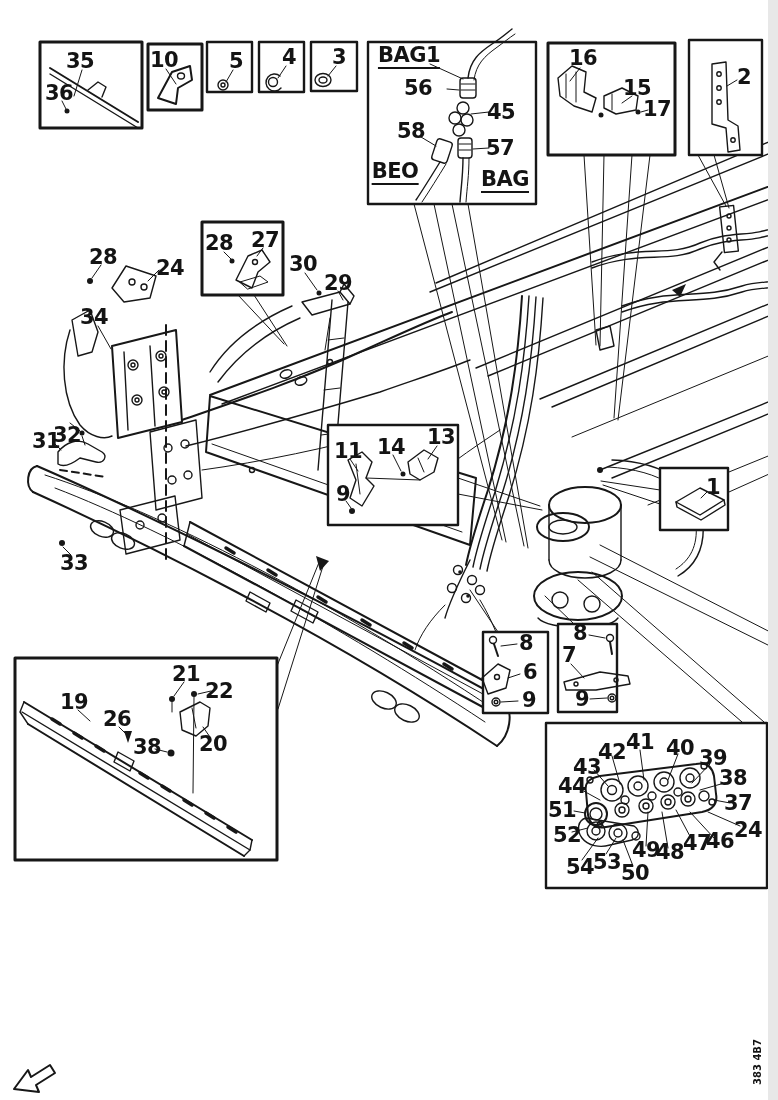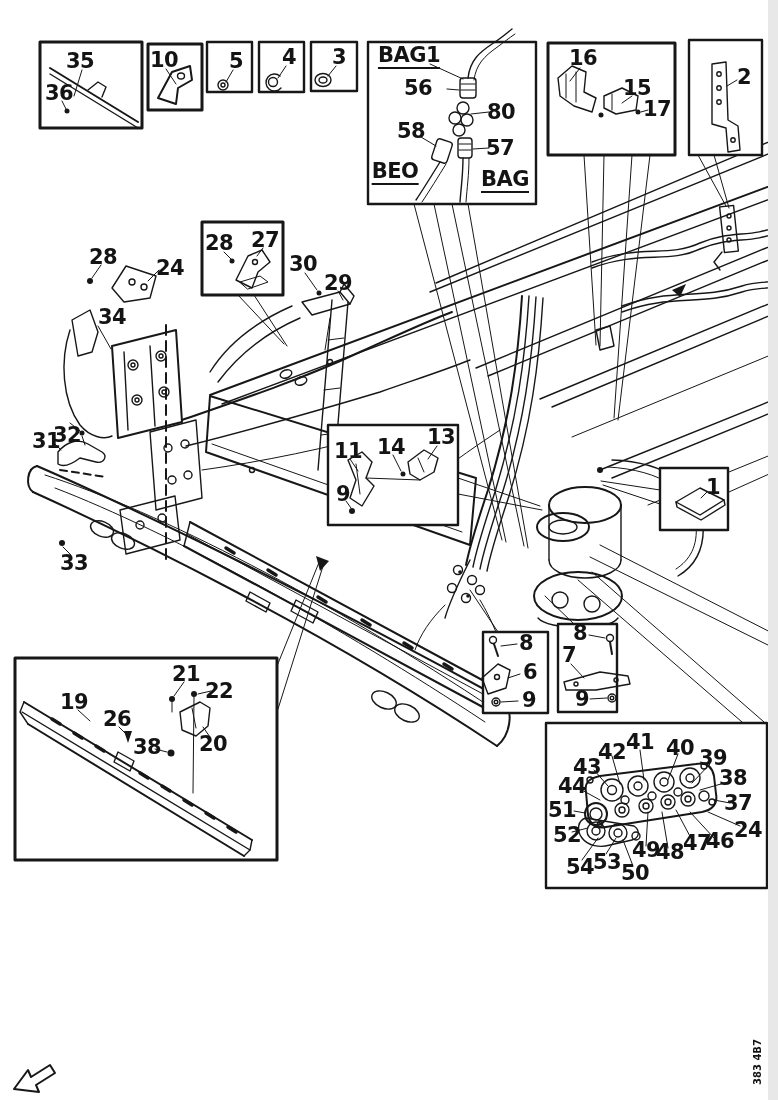--- a/index.html
+++ b/index.html
@@ -482,7 +482,7 @@
 
 <span class="lbl u" style="left:409px;top:57px">BAG1</span>
 <span class="lbl" style="left:418px;top:88px">56</span>
-<span class="lbl" style="left:501px;top:112px">80</span>
+<span class="lbl" style="left:501px;top:112px">45</span>
 <span class="lbl" style="left:411px;top:131px">58</span>
 <span class="lbl" style="left:500px;top:148px">57</span>
 <span class="lbl u" style="left:395px;top:173px">BEO</span>

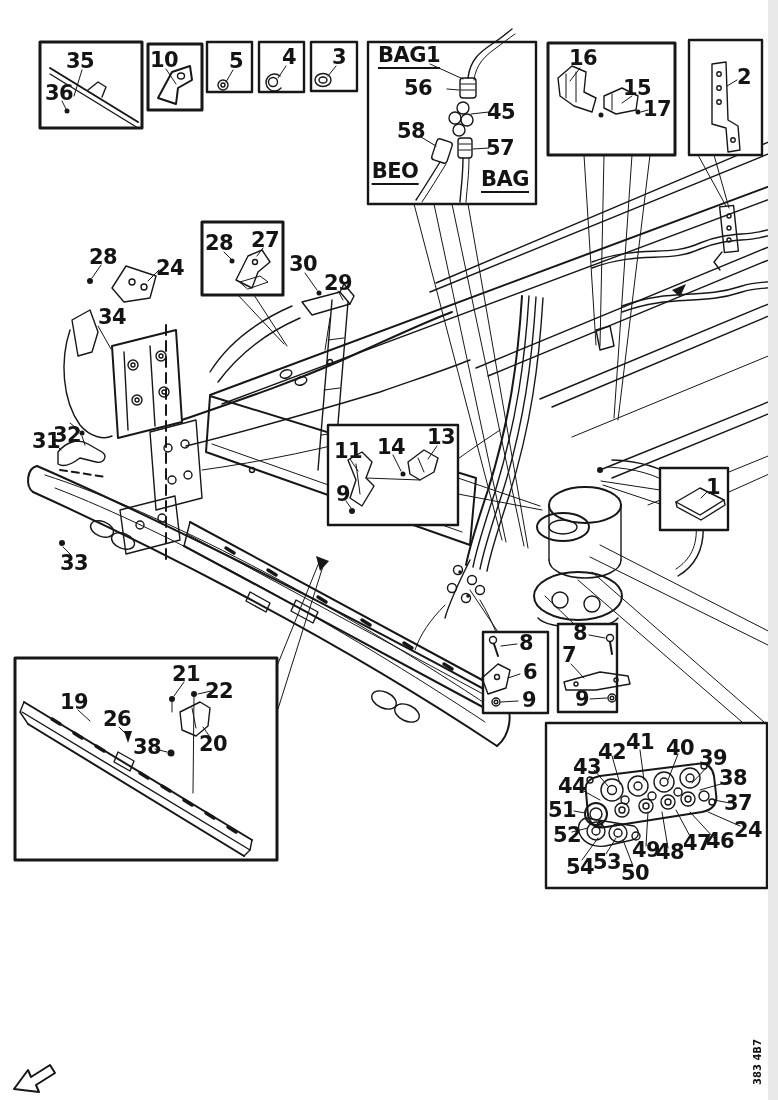--- a/index.html
+++ b/index.html
@@ -499,7 +499,7 @@
 <span class="lbl" style="left:265px;top:240px">27</span>
 <span class="lbl" style="left:303px;top:264px">30</span>
 <span class="lbl" style="left:338px;top:283px">29</span>
-<span class="lbl" style="left:112px;top:317px">34</span>
+<span class="lbl" style="left:94px;top:317px">34</span>
 <span class="lbl" style="left:67px;top:435px">32</span>
 <span class="lbl" style="left:46px;top:441px">31</span>
 <span class="lbl" style="left:74px;top:563px">33</span>

